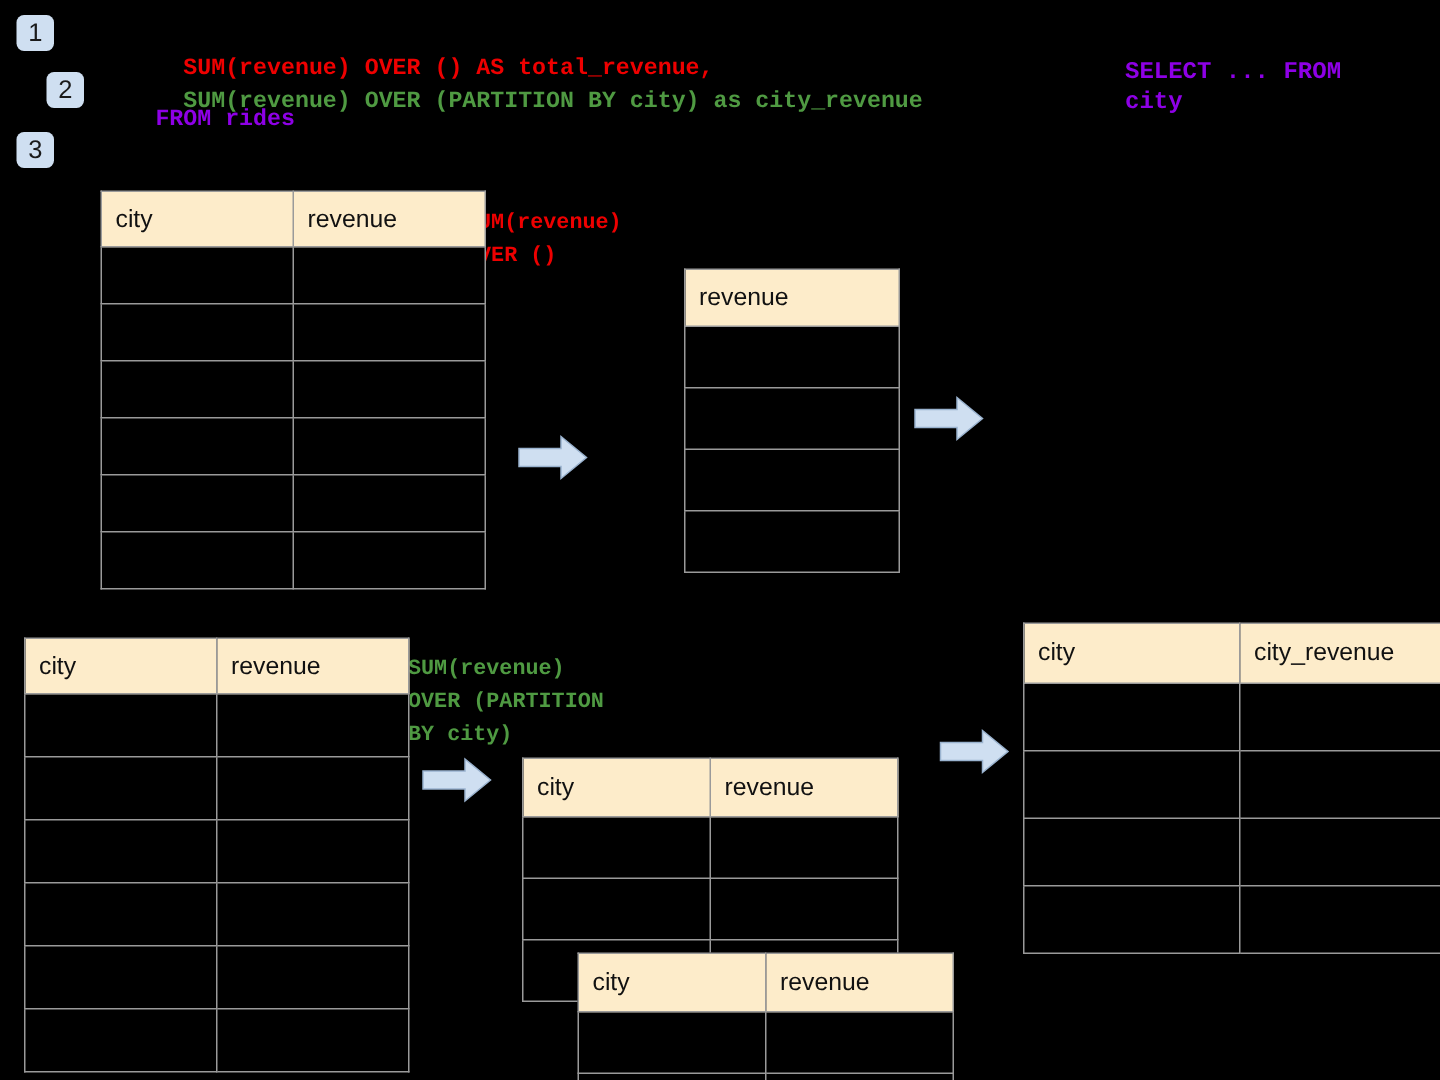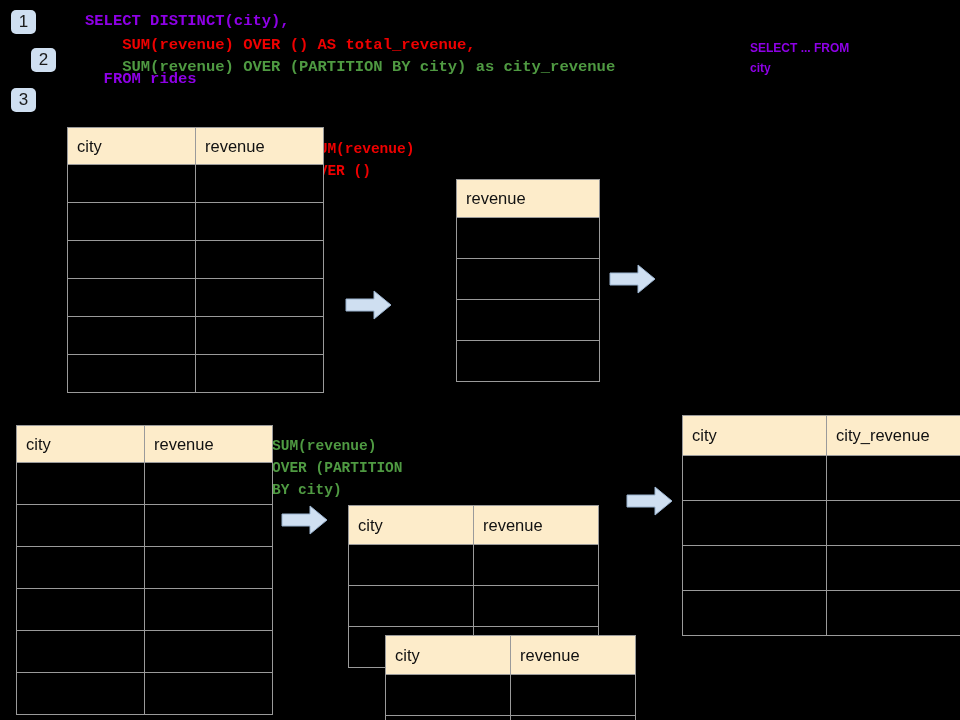--- a/index.html
+++ b/index.html
@@ -102,7 +102,6 @@
   <div class="badge" style="left:31px; top:48px;">2</div>
   <div class="badge" style="left:11px; top:88px;">3</div>
 
-  <div class="code code-purple" style="left:85px; top:11px;">SELECT DISTINCT(city),</div>
   <div class="code code-red" style="left:85px; top:35px;">    SUM(revenue) OVER () AS total_revenue,</div>
   <div class="code code-green" style="left:85px; top:57px;">    SUM(revenue) OVER (PARTITION BY city) as city_revenue</div>
   <div class="code code-purple" style="left:85px; top:69px;text-align:center;">  FROM rides</div>

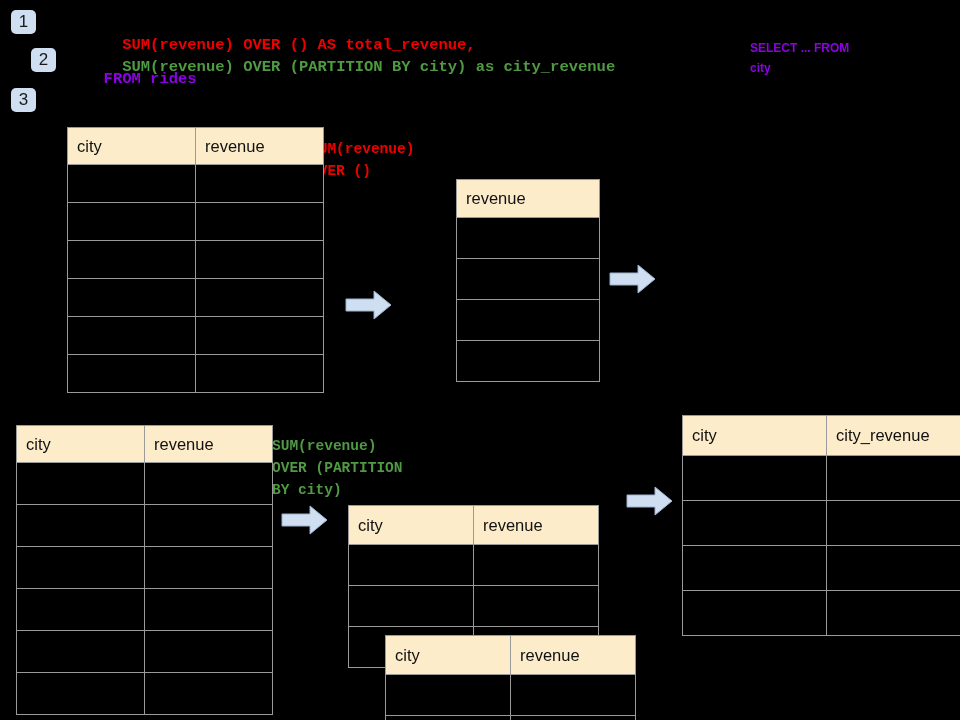--- a/index.html
+++ b/index.html
@@ -46,8 +46,8 @@
 
   .snippet {
     position: absolute;
-    font-family: Liberation Sans, sans-serif;
-    font-size: 12px;
+    font-family: Liberation Mono, monospace;
+    font-size: 16px;
     line-height: 20px;
     font-weight: bold;
     white-space: pre;

